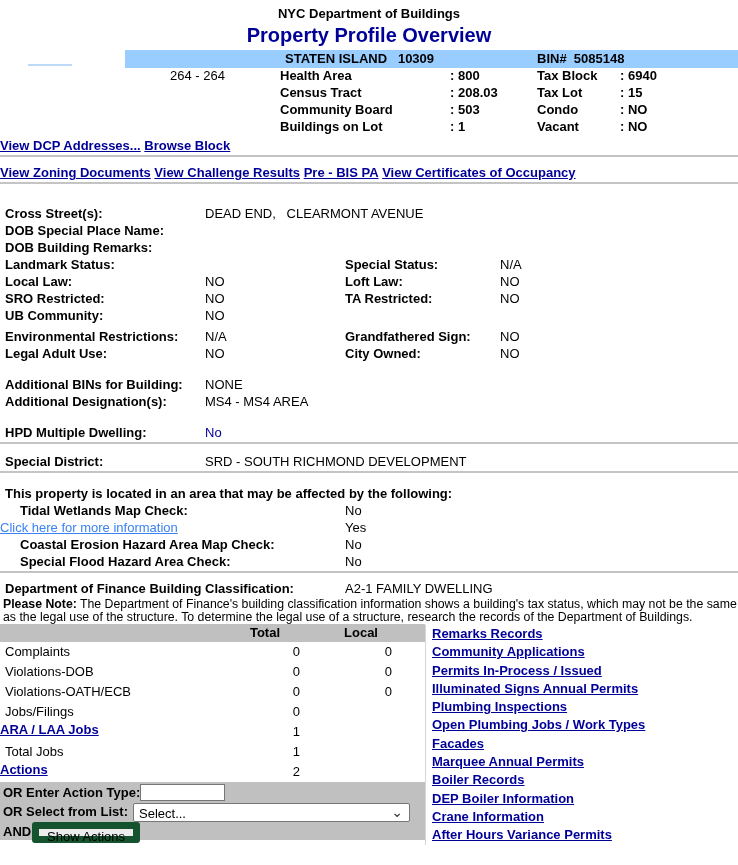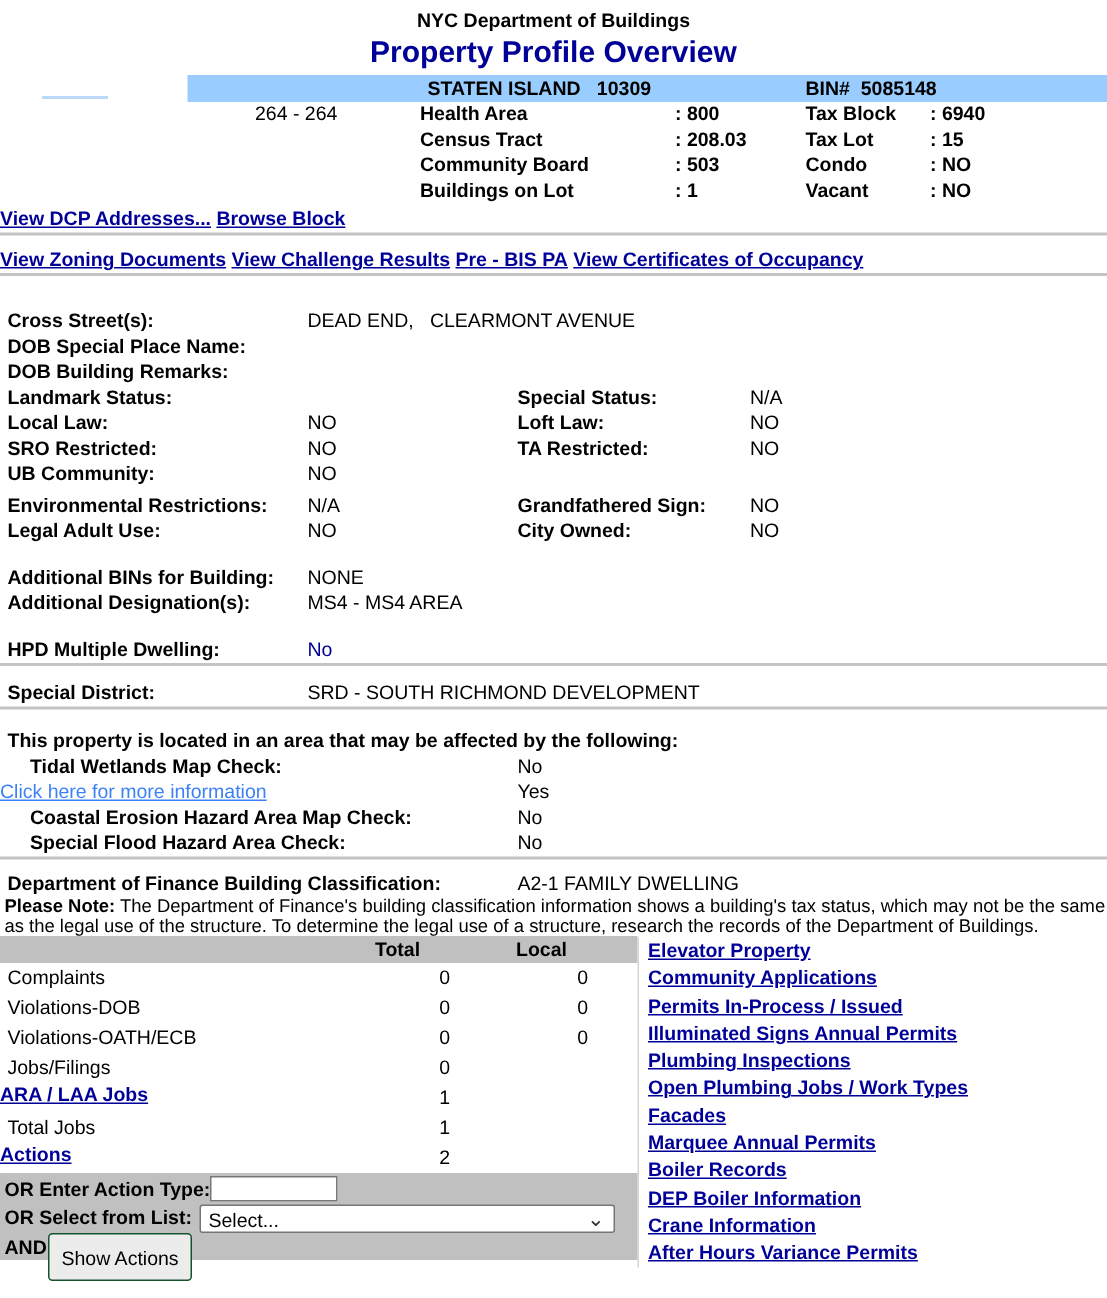--- a/index.html
+++ b/index.html
@@ -292,7 +292,7 @@
     </div>
 
     <div class="quicklinks">
-      <a>Elevator Property</a>
+      <a>Remarks Records</a>
       <a>Community Applications</a>
       <a>Permits In-Process / Issued</a>
       <a>Illuminated Signs Annual Permits</a>

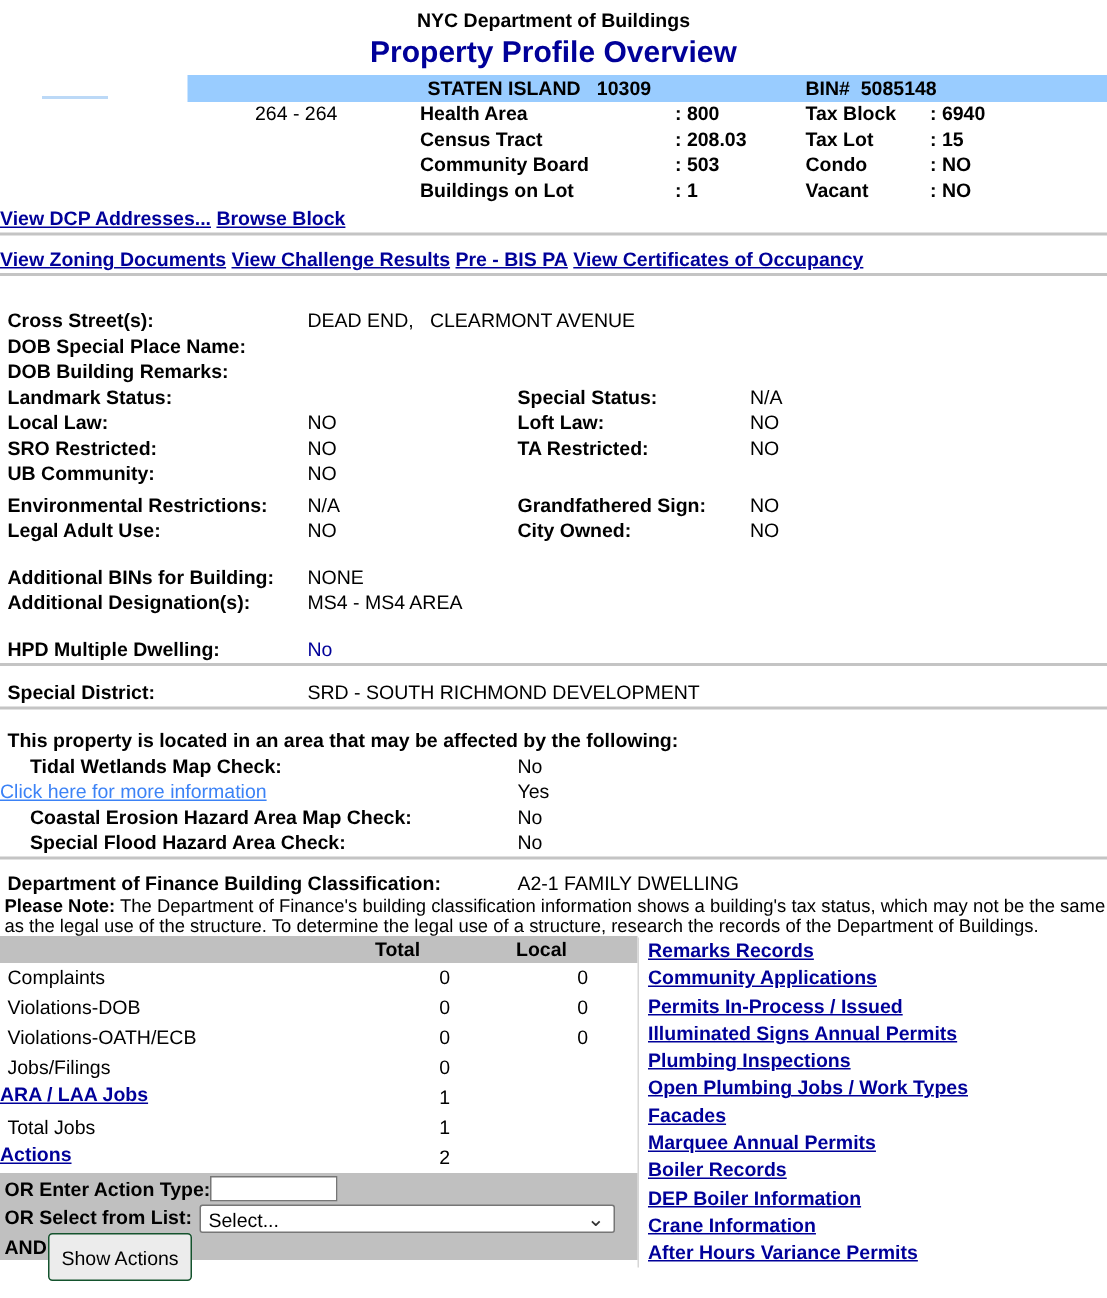--- a/index.html
+++ b/index.html
@@ -81,8 +81,8 @@
   .selectbox .sel-text { position:absolute; left:5px; top:2px; }
   .selectbox .sel-chevron { position:absolute; right:6px; top:0px; font-size:14px; color:#333; }
   .show-btn {
-    position:absolute; left:32px; top:0px; height:32px;
-    background:#ECECEC; border:1px solid #14532d; border-radius:3px;
+    position:absolute; left:32px; top:0px; height:21px;
+    background:#ECECEC; border:7px solid #14532d; border-radius:3px;
     font-family:"Liberation Sans",sans-serif; font-size:13px; padding:0 8px; cursor:pointer;
   }
 </style>

